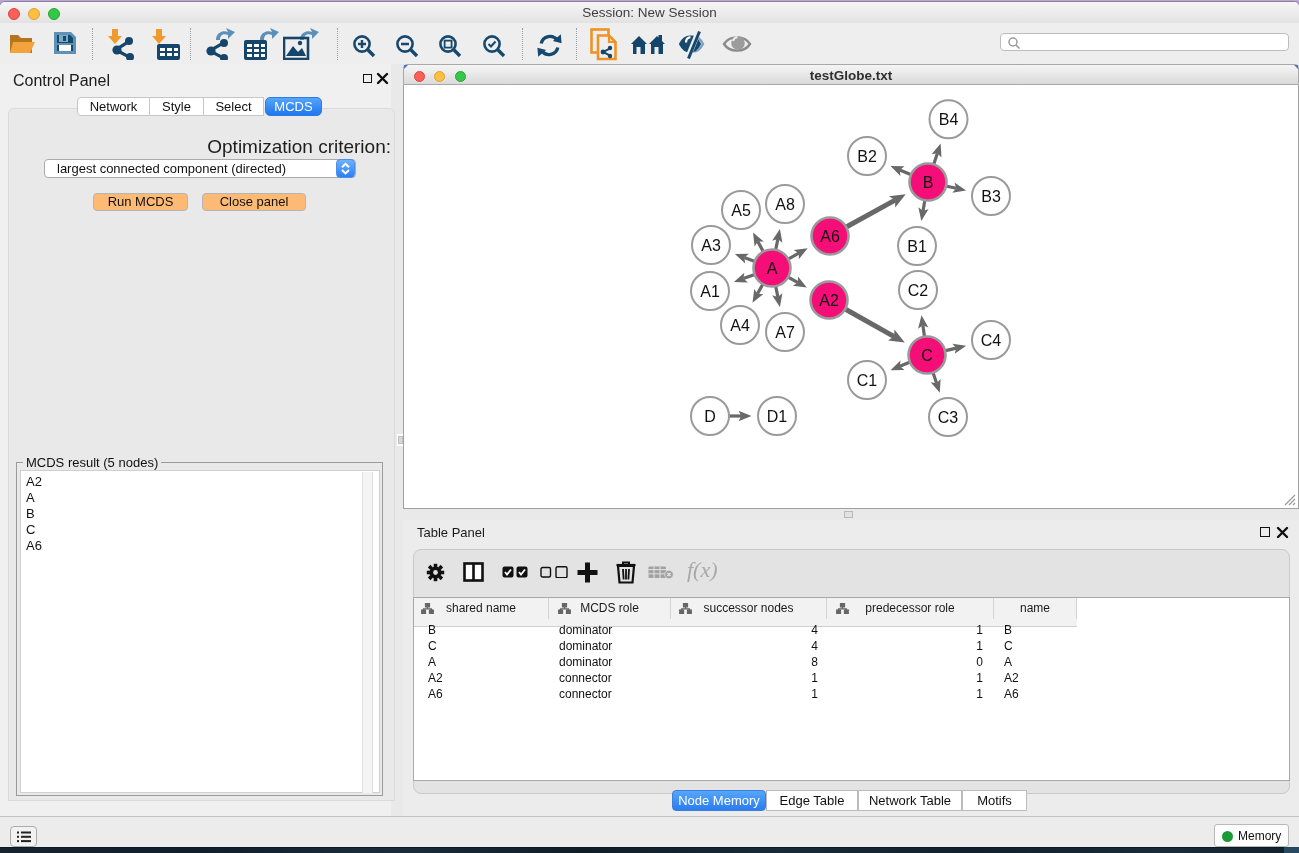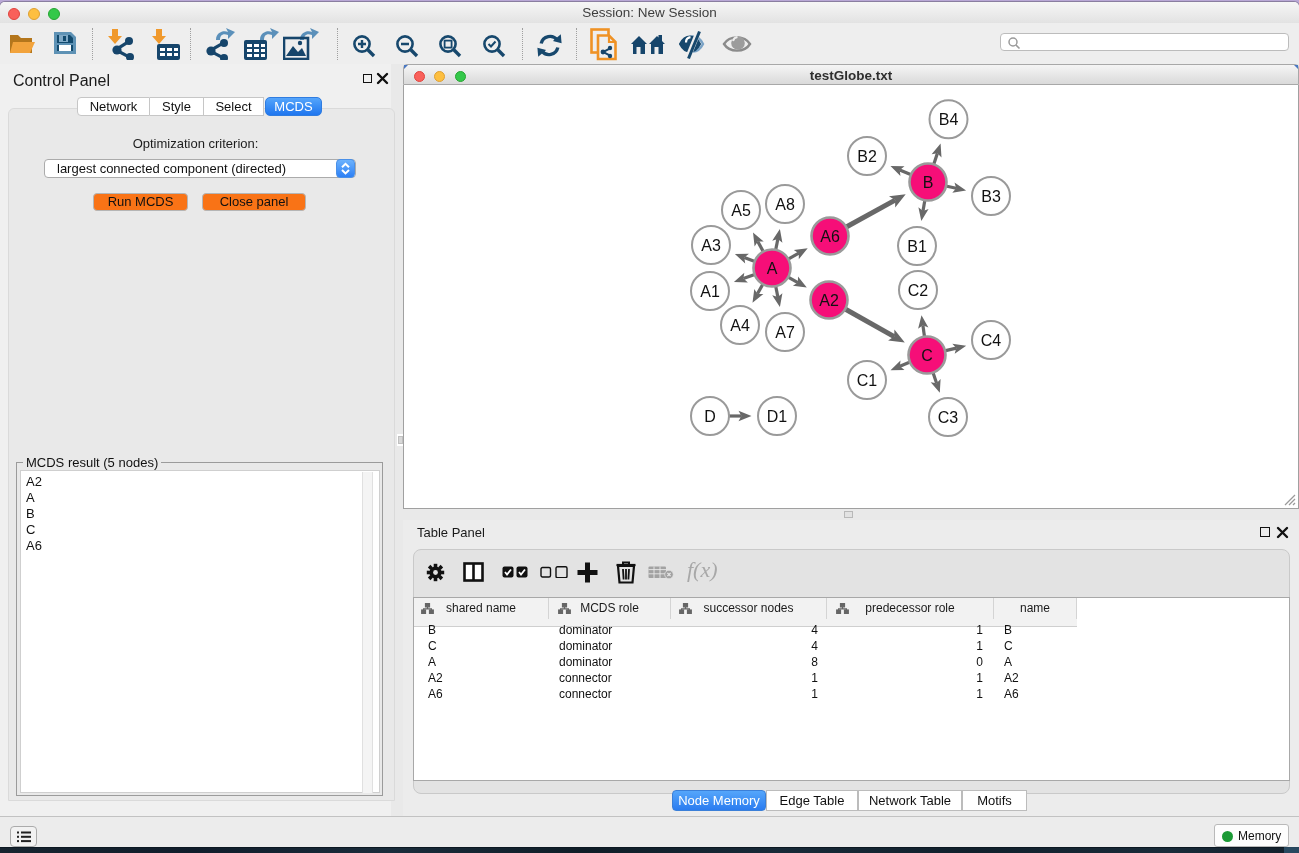--- a/index.html
+++ b/index.html
@@ -35,7 +35,7 @@
   border-radius:5px; margin-left:1px; }
 #cpbody { position:absolute; left:8px; top:44px; width:387px; height:693px;
   background:#e9e9e9; border:1px solid #dadada; border-radius:6px 6px 0 0; }
-.optlabel { position:absolute; left:0; width:100%; text-align:center; font-size:13px; color:#1d1d1d; }
+.optlabel { position:absolute; left:0; width:100%; text-align:right; font-size:19px; color:#1d1d1d; }
 #dropdown { position:absolute; left:44px; top:95px; width:312px; height:19px; background:#fff;
   border:1px solid #ababab; border-radius:4px; font-size:13px; color:#111; line-height:17px;
   padding-left:12px; }

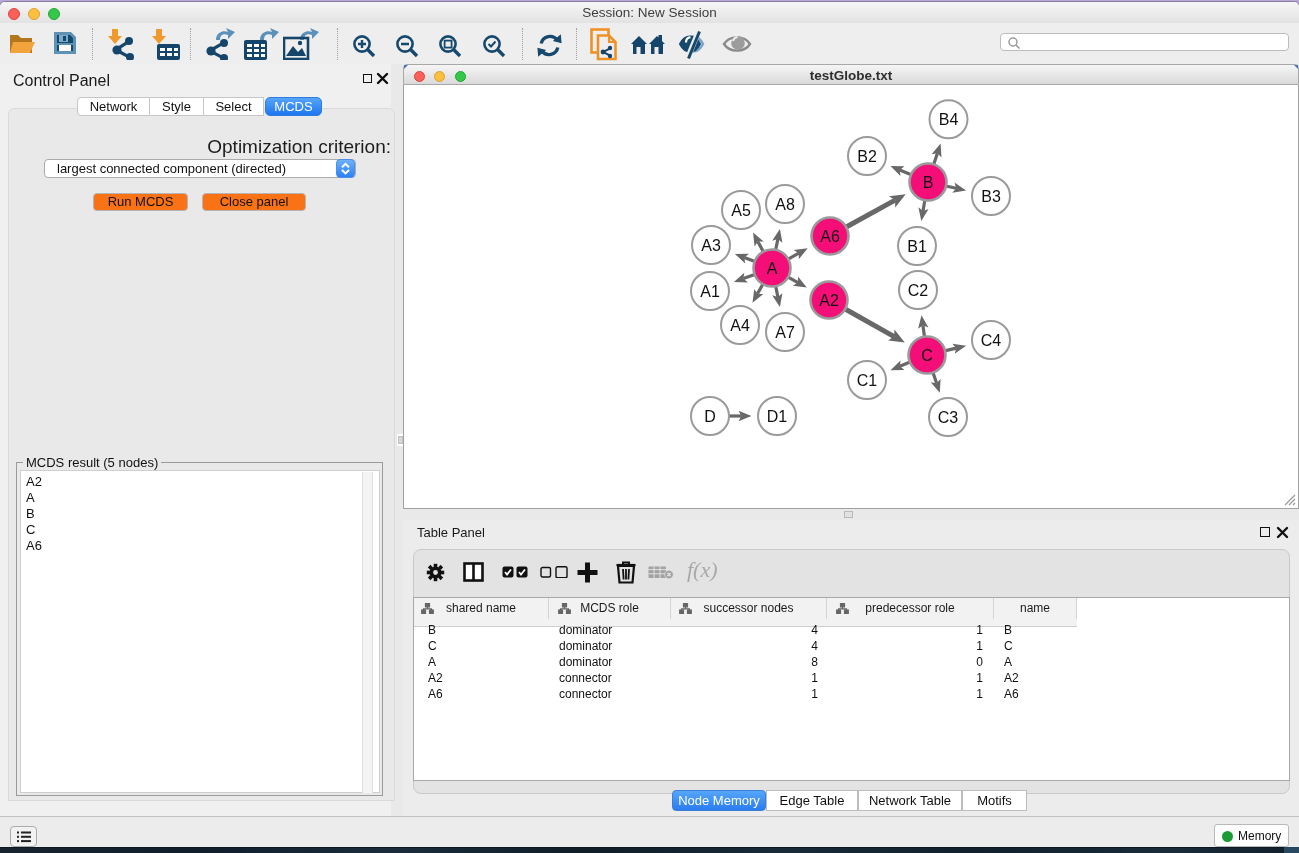--- a/index.html
+++ b/index.html
@@ -41,7 +41,7 @@
   padding-left:12px; }
 #dropdown .stepper { position:absolute; right:0px; top:-1px; width:19px; height:19px;
   background:linear-gradient(#6cb2fd,#2d80f5); border-radius:4px; border:1px solid #4a90e8; }
-.btn { position:absolute; height:18px; background:#f97316; border:1px solid #b5b5b5; border-radius:4px;
+.btn { position:absolute; height:18px; background:#fdba74; border:1px solid #b5b5b5; border-radius:4px;
   font-size:13px; color:#111; text-align:center; line-height:16px; }
 #fieldset { position:absolute; left:16px; top:398px; width:367px; height:334px;
   border:1px solid #9b9b9b; }

